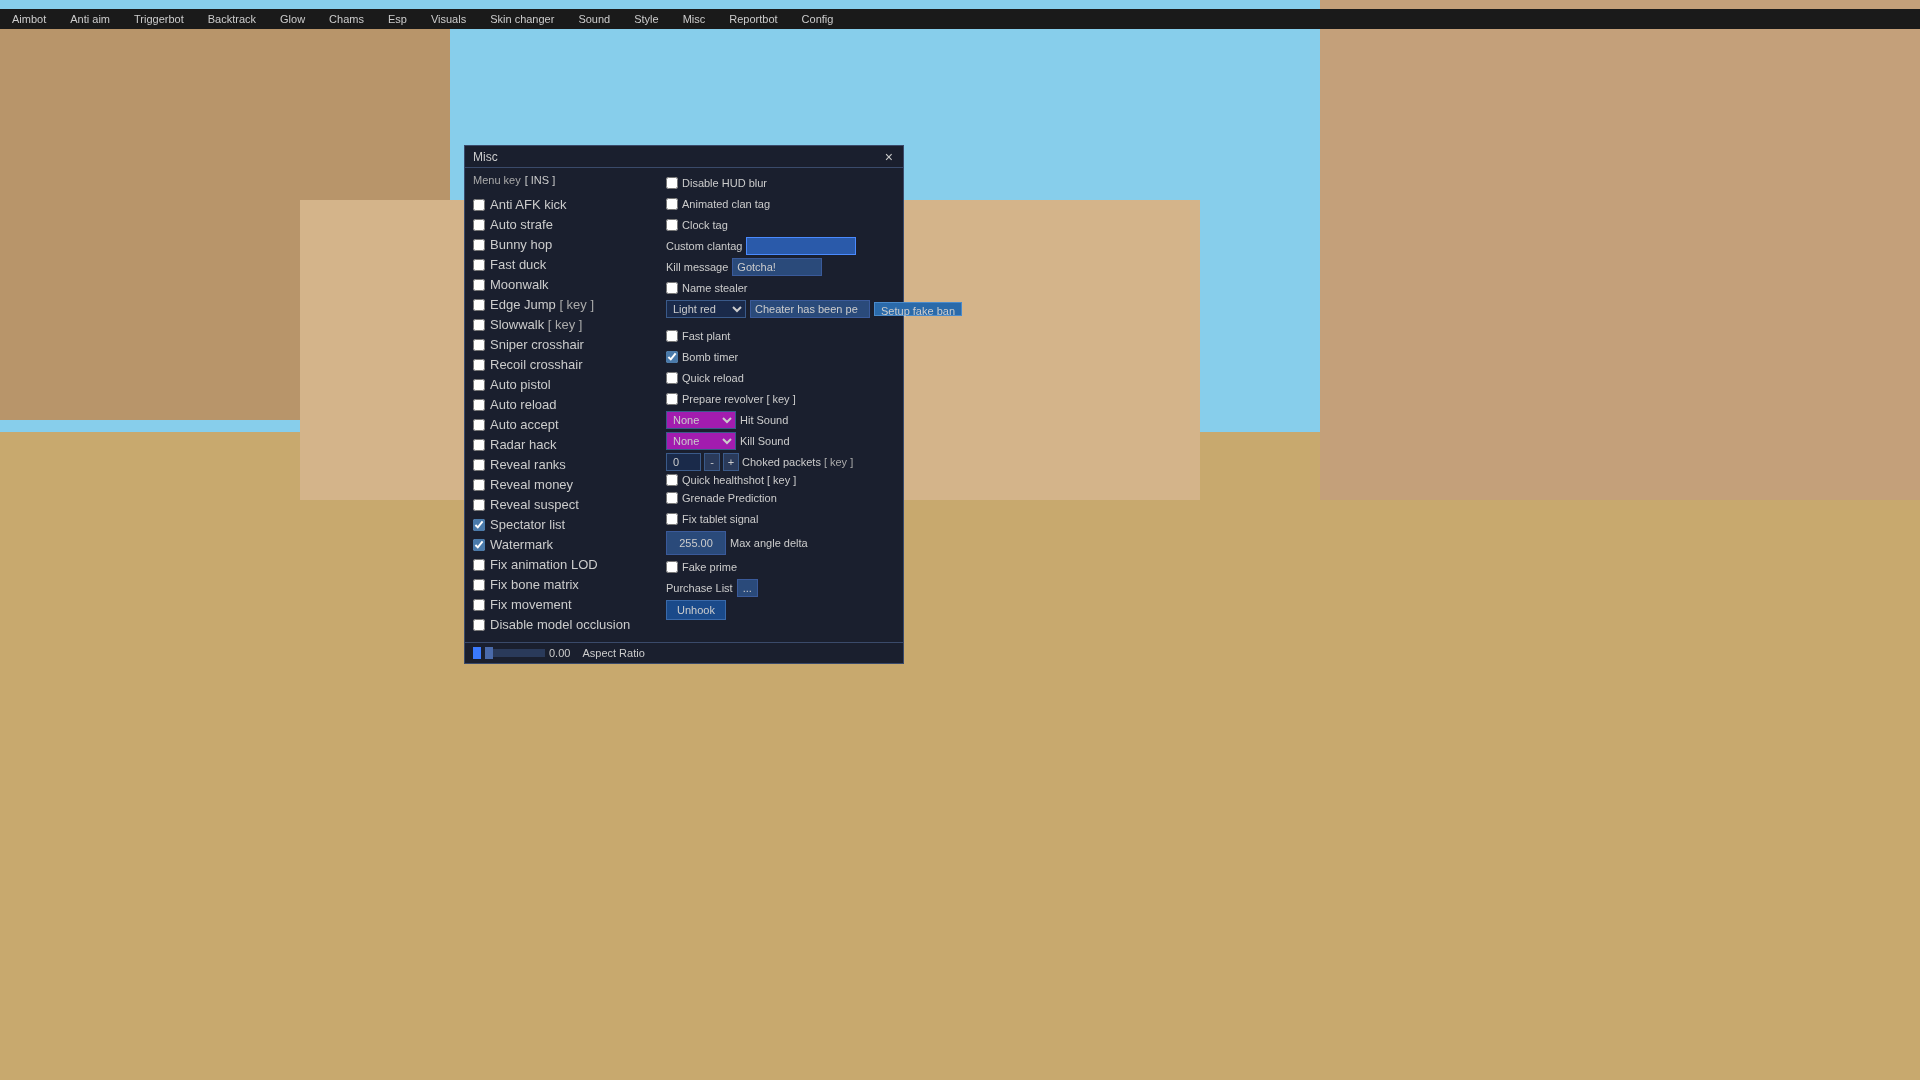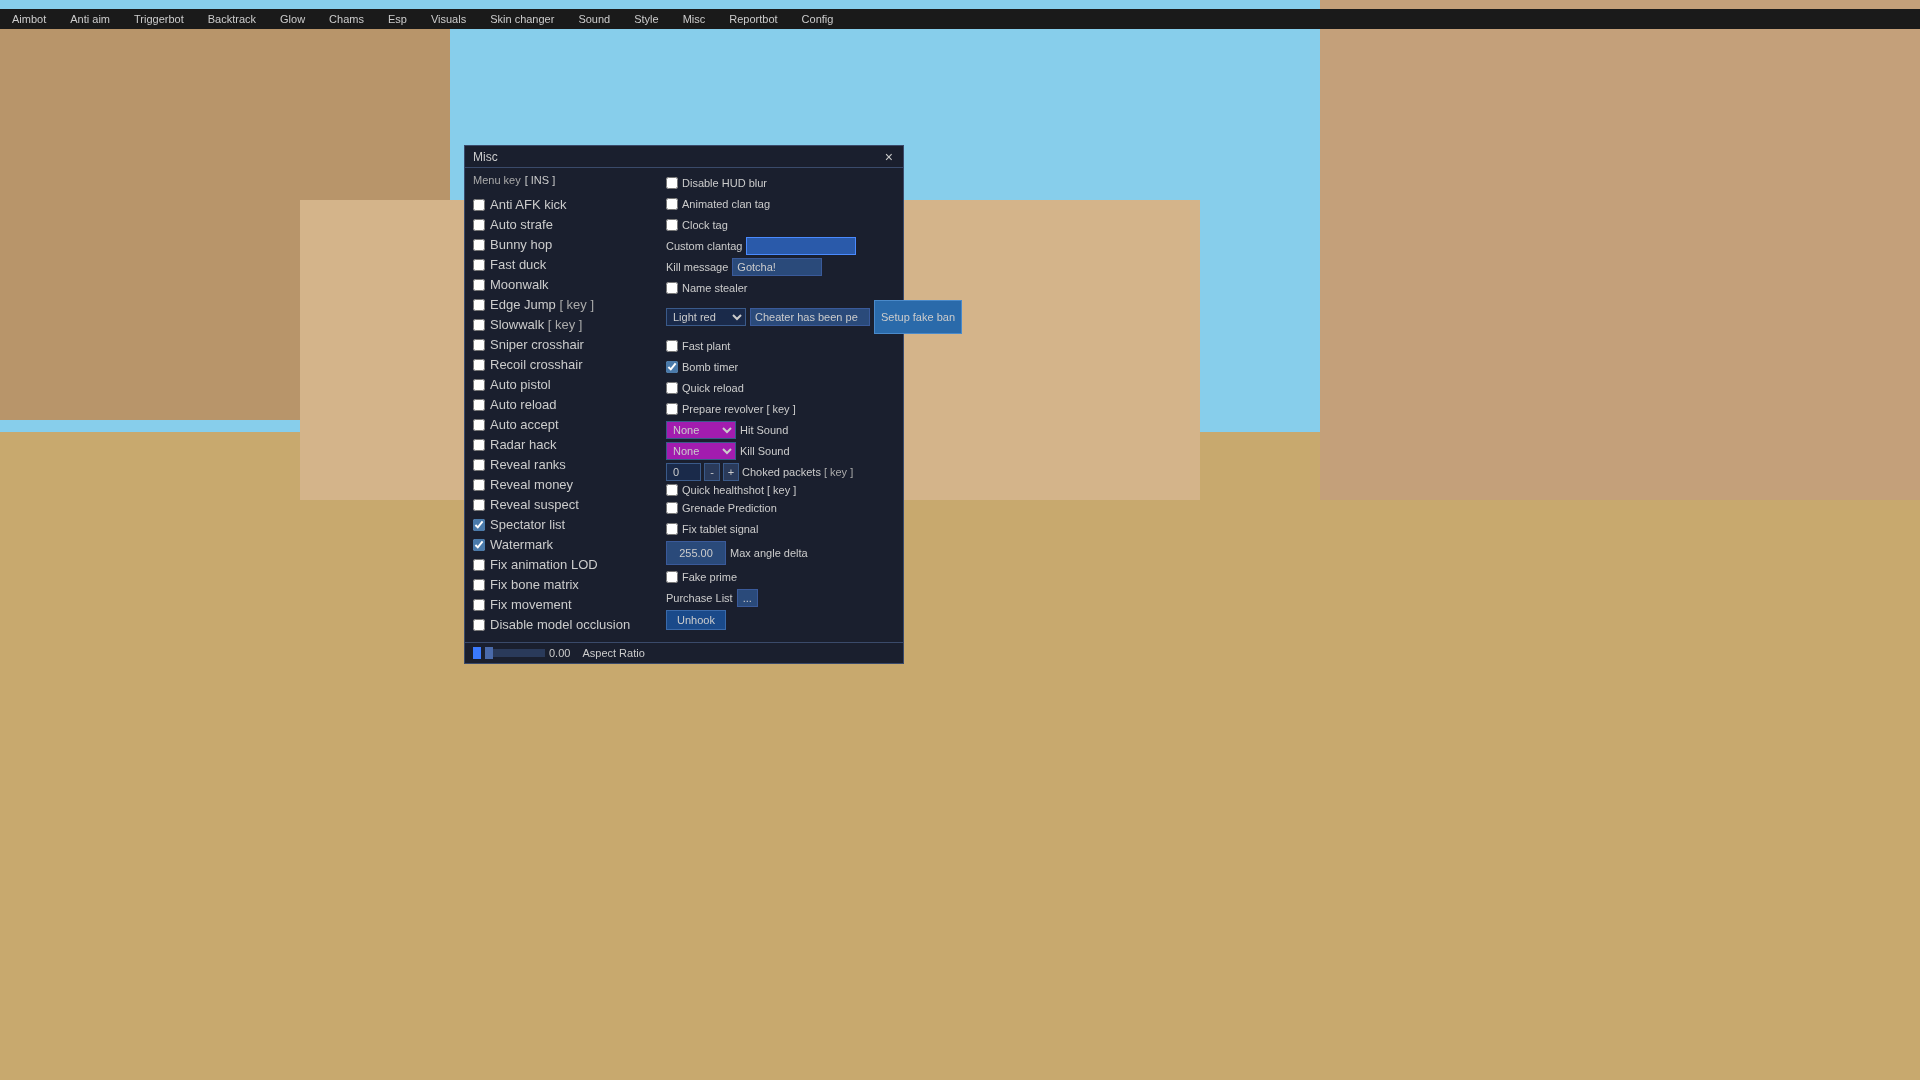--- a/index.html
+++ b/index.html
@@ -205,7 +205,7 @@
       display: flex;
       align-items: center;
       gap: 4px;
-      margin-bottom: 3px;
+      margin-bottom: 9px;
     }
 
     .color-dropdown {

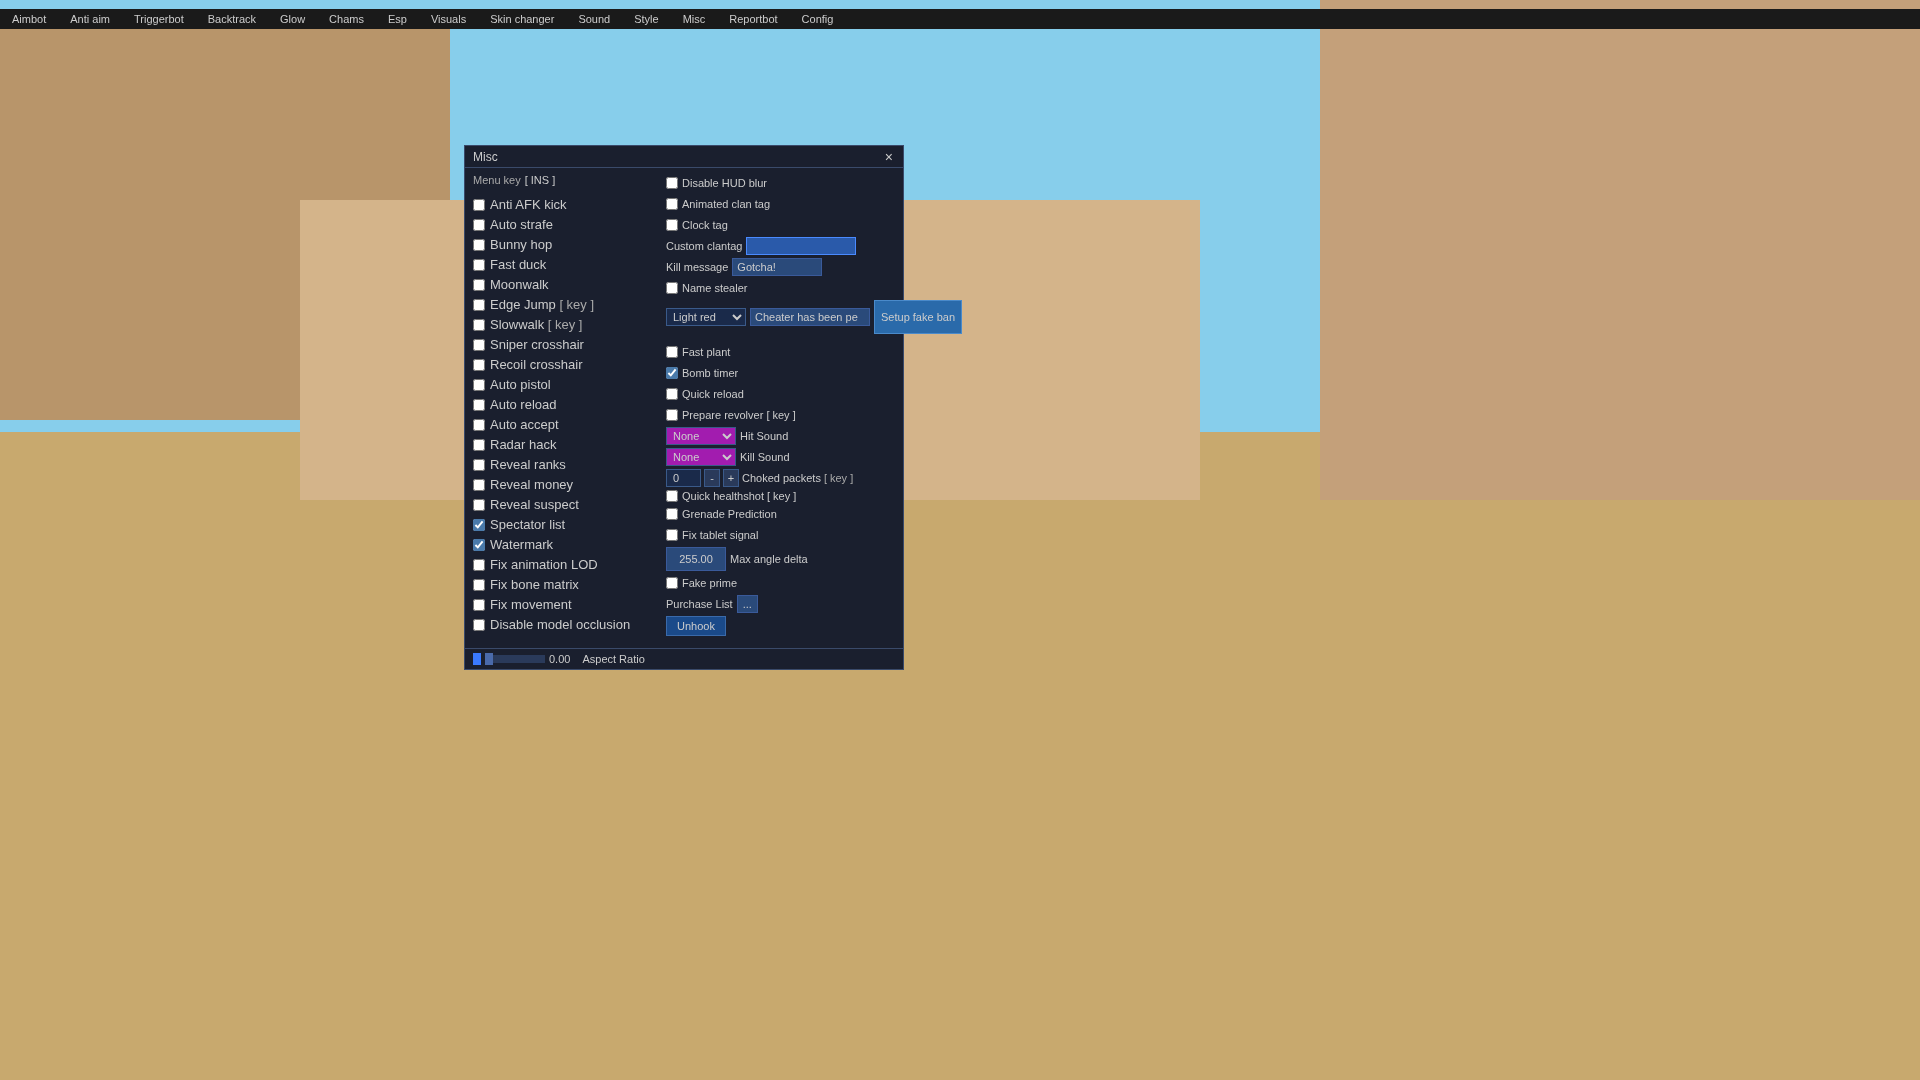--- a/index.html
+++ b/index.html
@@ -235,7 +235,7 @@
       font-size: 11px;
       padding: 2px 6px;
       cursor: pointer;
-      height: 34px;
+      height: 14px;
       white-space: nowrap;
     }
 

